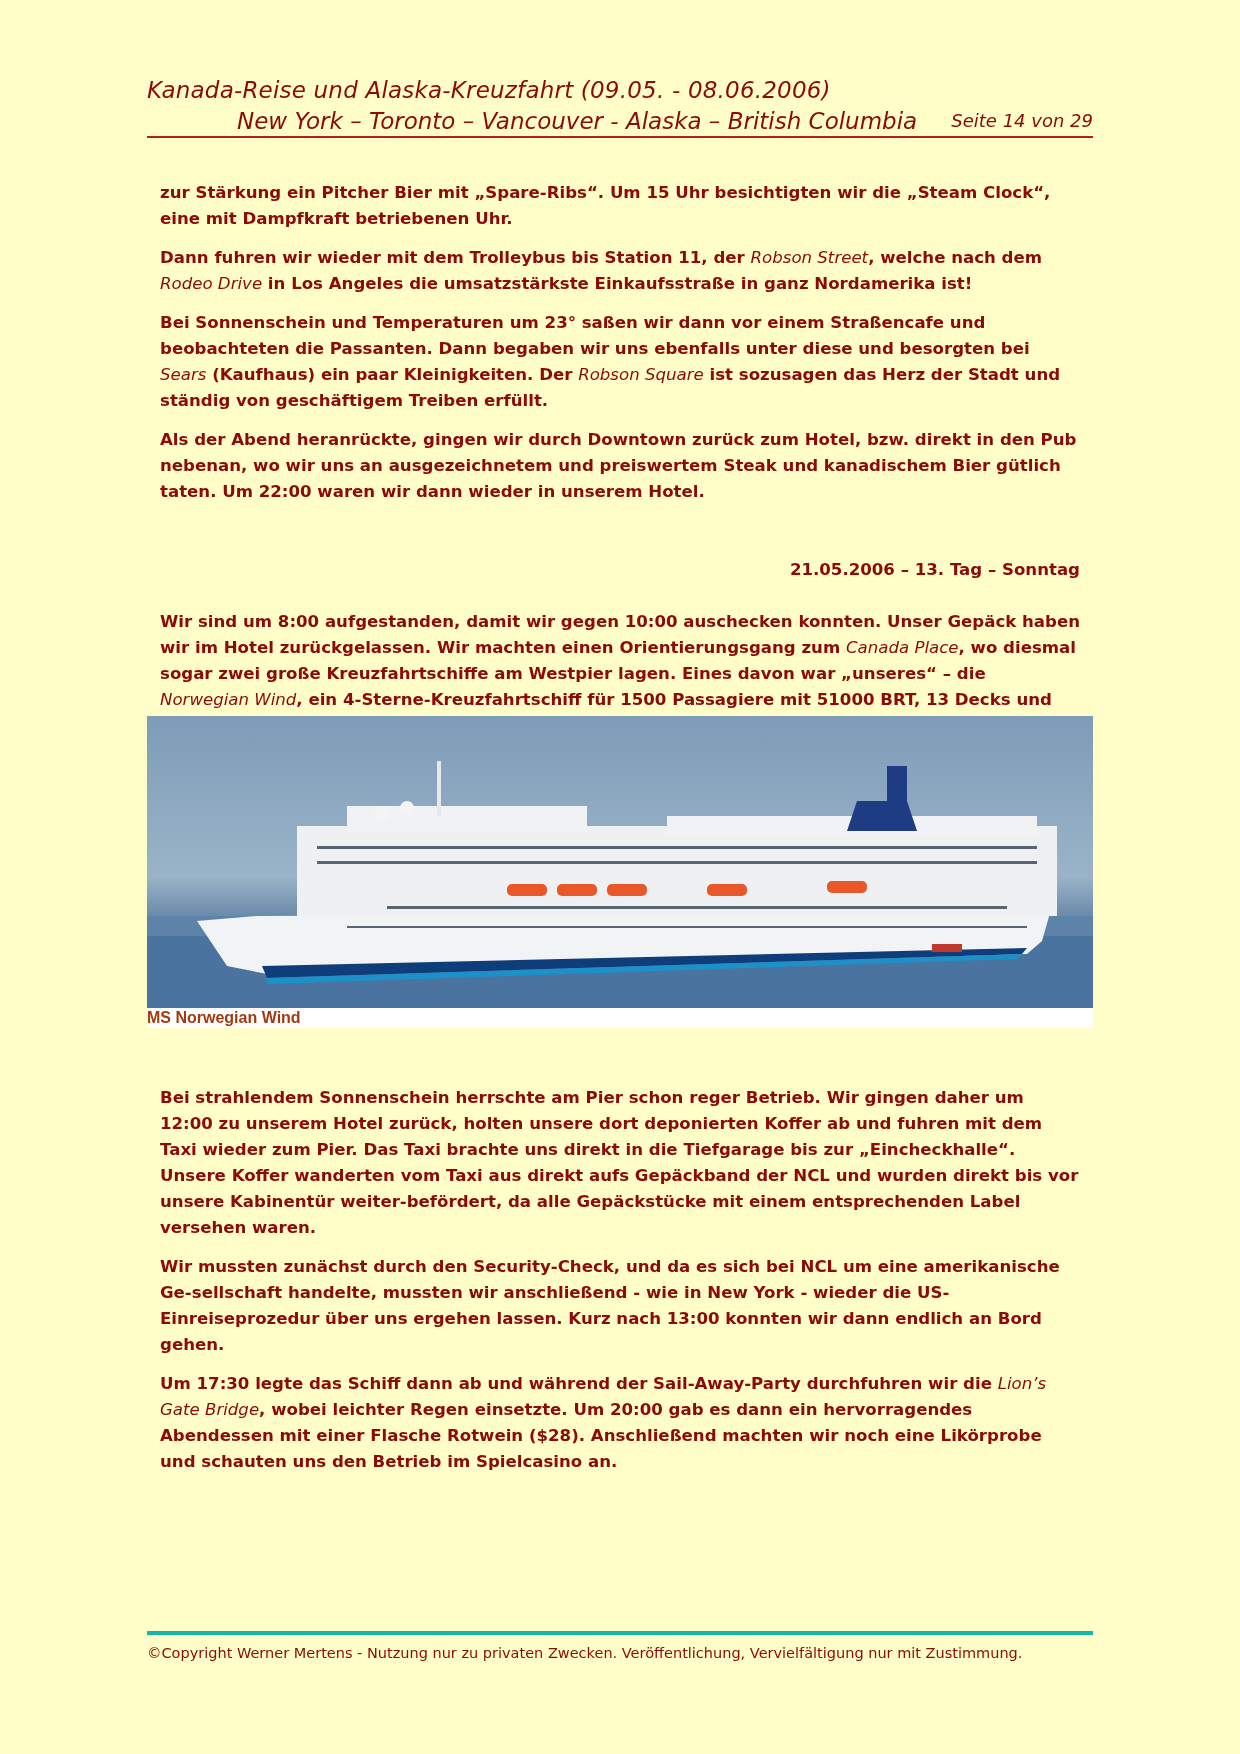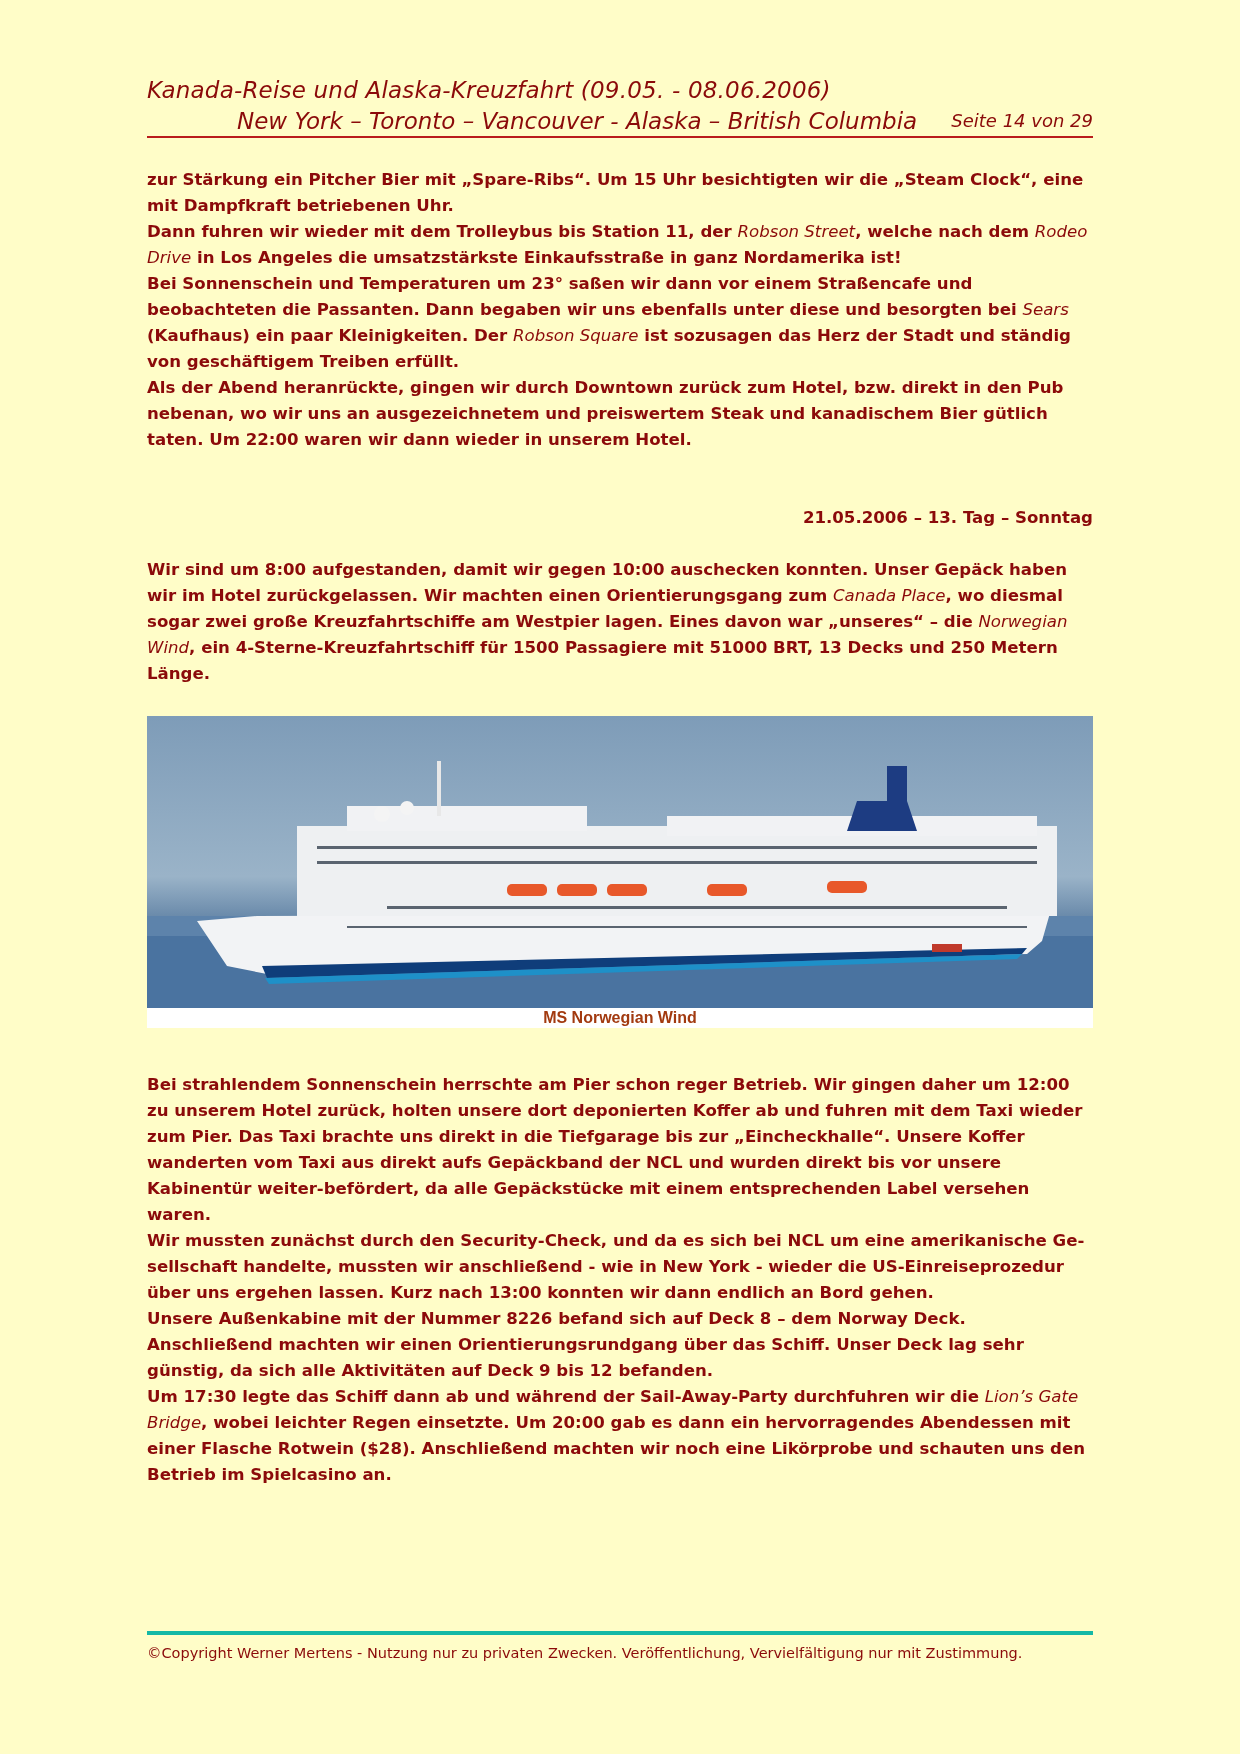--- a/index.html
+++ b/index.html
@@ -29,7 +29,7 @@
       position: absolute; left: 147px; top: 167px; width: 946px;
       font-size: 16.6px; line-height: 26px; font-weight: bold;
     }
-    .content p { margin: 0; }
+    .content p { margin: 13px; }
     .content em { font-style: italic; font-weight: normal; }
     .day-head { text-align: right; margin-top: 52px !important; }
     .day-sub { text-align: center; }

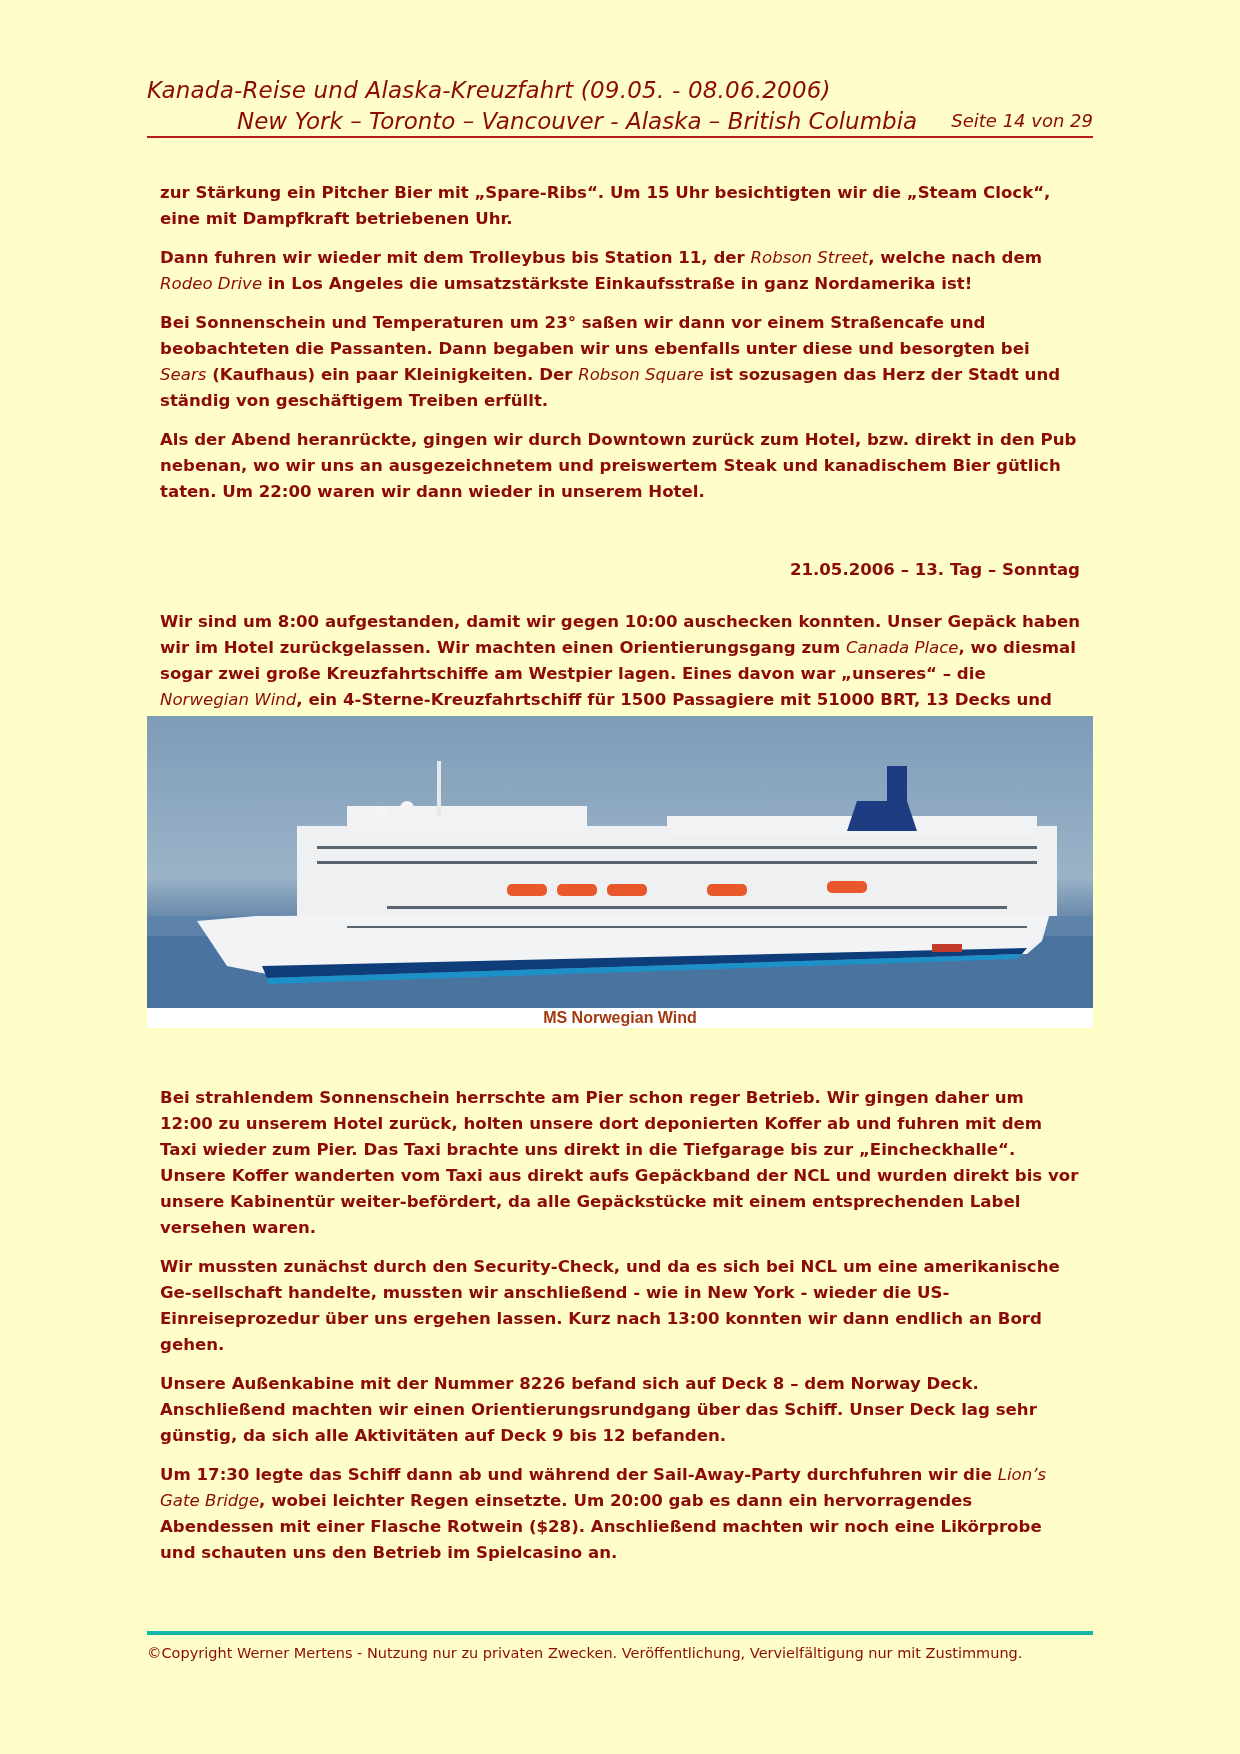--- a/index.html
+++ b/index.html
@@ -44,7 +44,7 @@
       overflow: hidden;
     }
     .caption {
-      position: absolute; left: 0; bottom: 0; width: 100%; text-align: center;
+      position: absolute; left: 0; bottom: 0; width: 100%; 
       font-family: "Liberation Sans", sans-serif; font-weight: bold; font-size: 16px;
       color: #A23A10; line-height: 20px;
     }

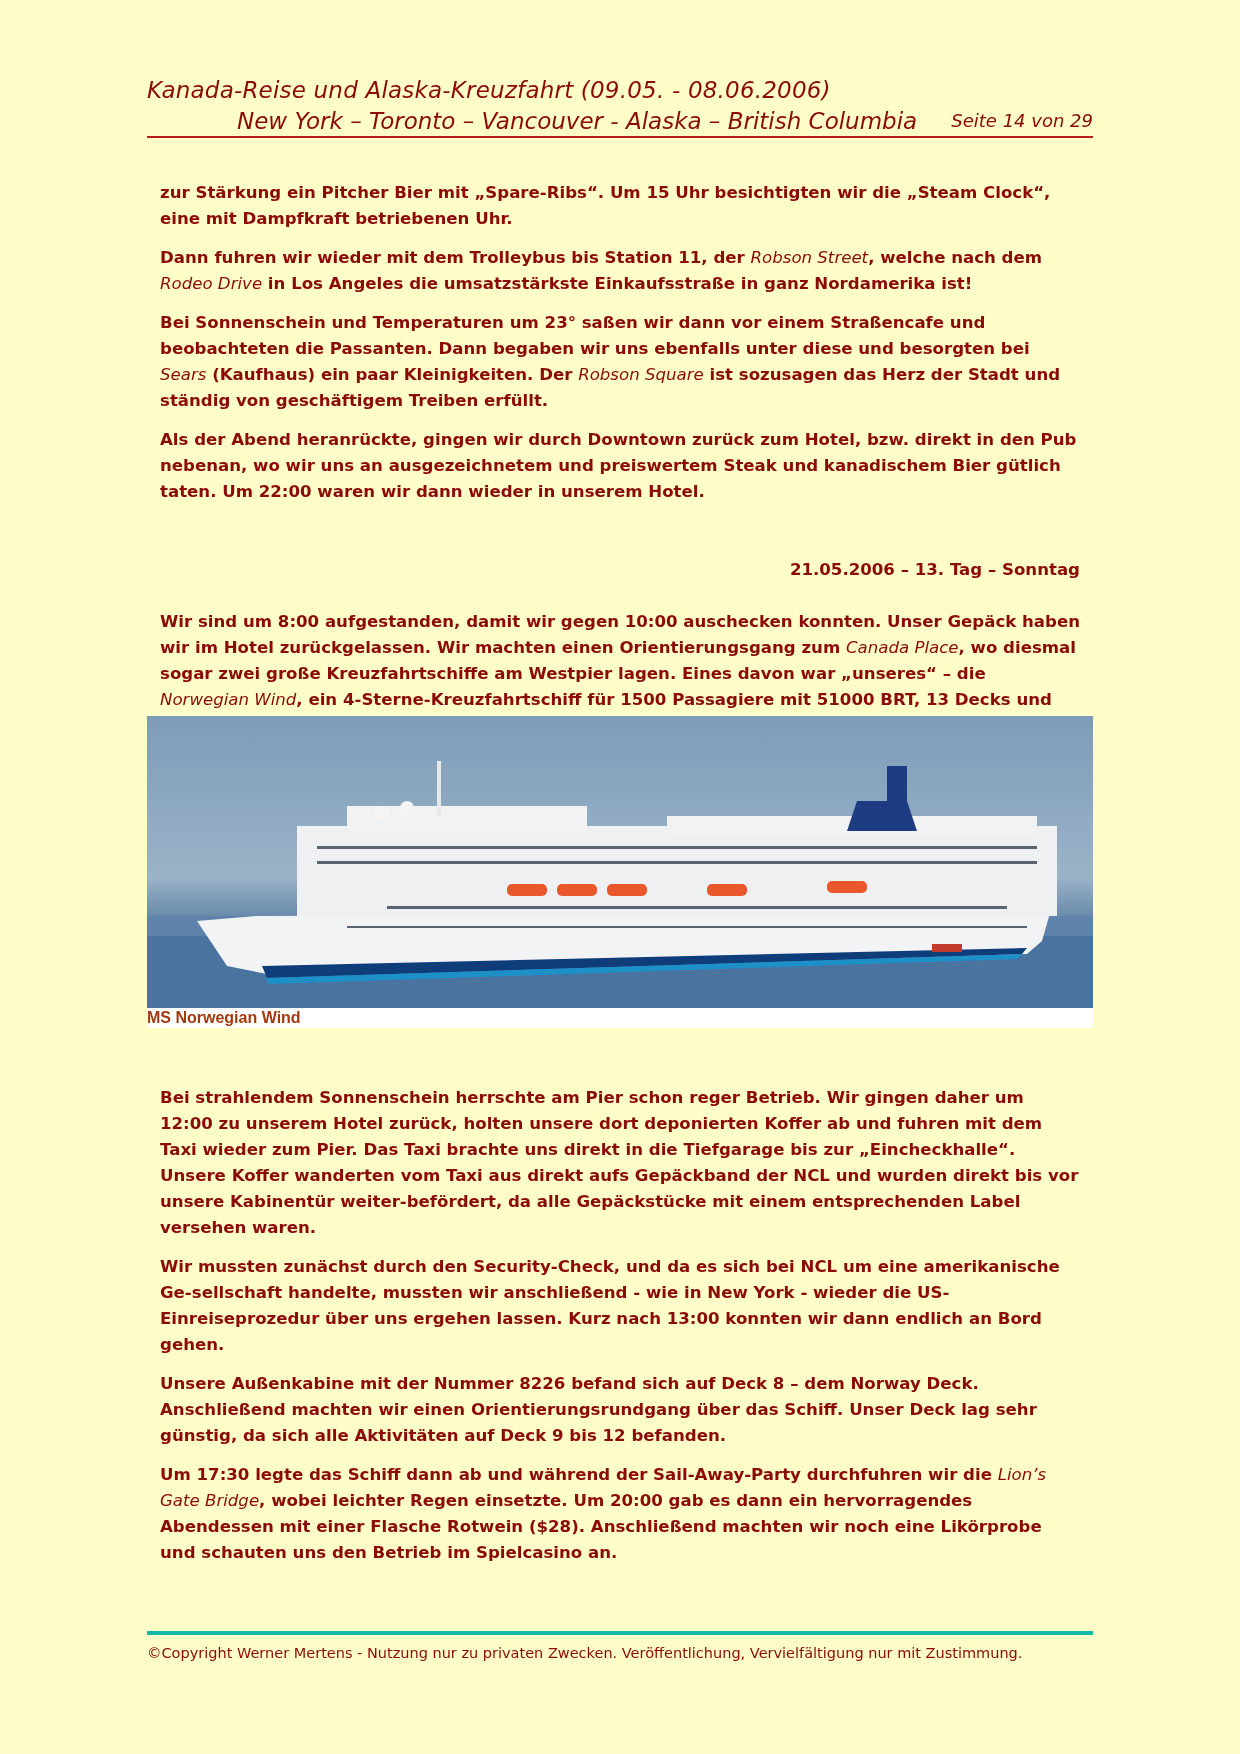--- a/index.html
+++ b/index.html
@@ -122,7 +122,6 @@
   <div>
       <p><span>Bei strahlendem Sonnenschein herrschte am Pier schon reger Betrieb. Wir gingen daher um 12:00 zu unserem Hotel zurück, holten unsere dort deponierten Koffer ab und fuhren mit dem Taxi wieder zum Pier. Das Taxi brachte uns direkt in die Tiefgarage bis zur „Eincheckhalle“. Unsere Koffer wanderten vom Taxi aus direkt aufs Gepäckband der NCL und wurden direkt bis vor unsere Kabinentür weiter-befördert, da alle Gepäckstücke mit einem entsprechenden Label versehen waren.</span></p>
       <p><span>Wir mussten zunächst durch den Security-Check, und da es sich bei NCL um eine amerikanische Ge-sellschaft handelte, mussten wir anschließend - wie in New York - wieder die US-Einreiseprozedur über uns ergehen lassen. Kurz nach 13:00 konnten wir dann endlich an Bord gehen.</span></p>
-      <p><span>Unsere Außenkabine mit der Nummer 8226 befand sich auf Deck 8 – dem Norway Deck. Anschließend machten wir einen Orientierungsrundgang über das Schiff. Unser Deck lag sehr günstig, da sich alle Aktivitäten auf Deck 9 bis 12 befanden.</span></p>
       <p><span>Um 17:30 legte das Schiff dann ab und während der Sail-Away-Party durchfuhren wir die </span><em>Lion’s Gate Bridge</em><span>, wobei leichter Regen einsetzte. Um 20:00 gab es dann ein hervorragendes Abendessen mit einer Flasche Rotwein ($28). Anschließend machten wir noch eine Likörprobe und schauten uns den Betrieb im Spielcasino an.</span></p>
     </div>
 </div>

